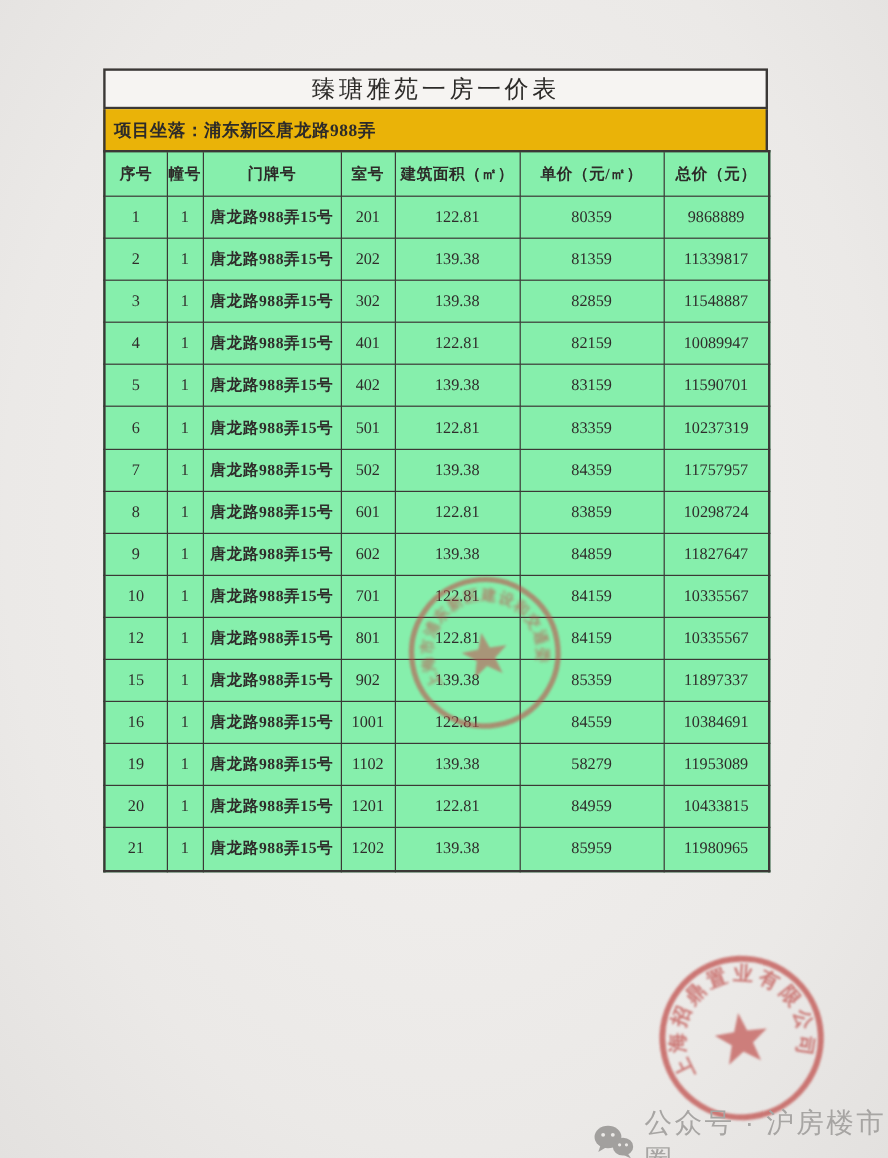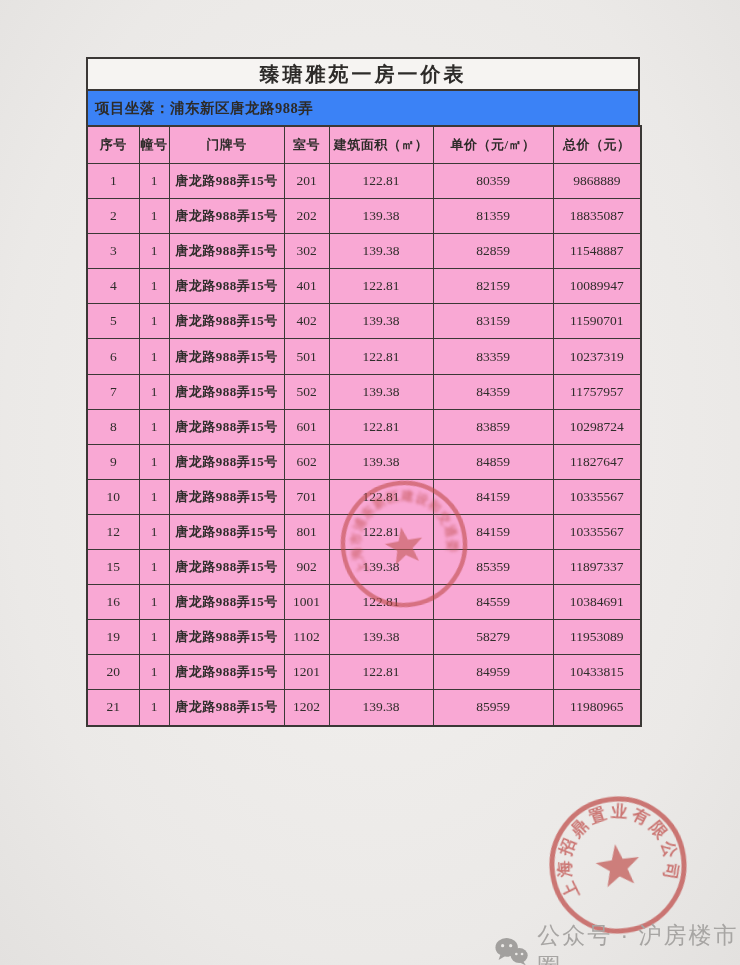--- a/index.html
+++ b/index.html
@@ -14,7 +14,7 @@
   .title-row{
     box-sizing:border-box;border:2px solid #3b3836;height:34px;
     display:flex;align-items:center;justify-content:center;
-    font-size:20px;font-weight:bold;letter-spacing:3px;background:#f6f4f2;
+    font-size:20px;font-weight:normal;letter-spacing:3px;background:#f6f4f2;
   }
   .subtitle-row{
     box-sizing:border-box;border:2px solid #3b3836;border-top:none;height:36px;

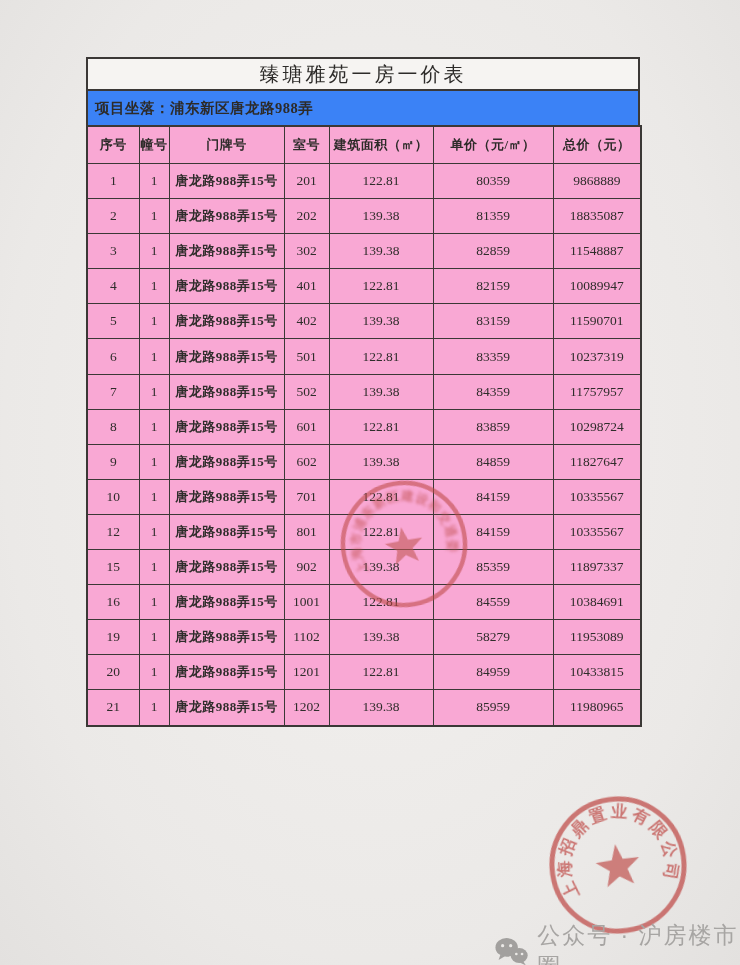--- a/index.html
+++ b/index.html
@@ -19,7 +19,7 @@
   .subtitle-row{
     box-sizing:border-box;border:2px solid #3b3836;border-top:none;height:36px;
     display:flex;align-items:center;padding-left:7px;
-    font-size:14.5px;font-weight:bold;background:#3b82f6;letter-spacing:0.5px;
+    font-size:14.5px;font-weight:bold;background:#eab308;letter-spacing:0.5px;
   }
   table.price{
     border-collapse:collapse;table-layout:fixed;width:554px;

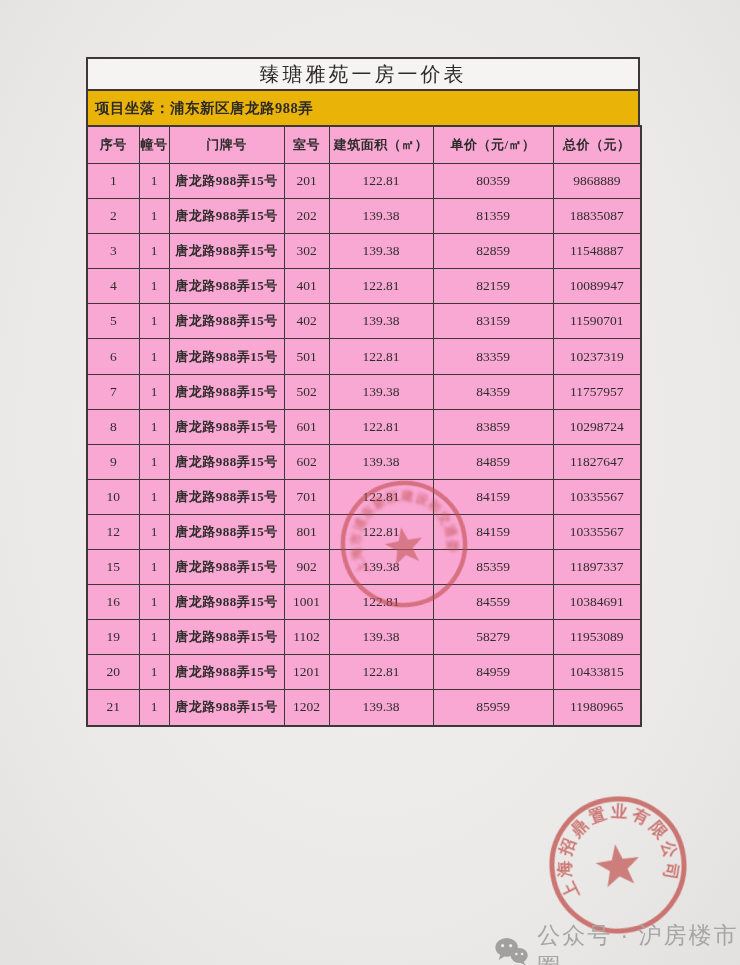--- a/index.html
+++ b/index.html
@@ -23,7 +23,7 @@
   }
   table.price{
     border-collapse:collapse;table-layout:fixed;width:554px;
-    background:#f9a8d4;border:2px solid #3b3836;margin-top:-2px;
+    background:#86efac;border:2px solid #3b3836;margin-top:-2px;
   }
   table.price th, table.price td{
     border:1.5px solid #3b3836;text-align:center;vertical-align:middle;

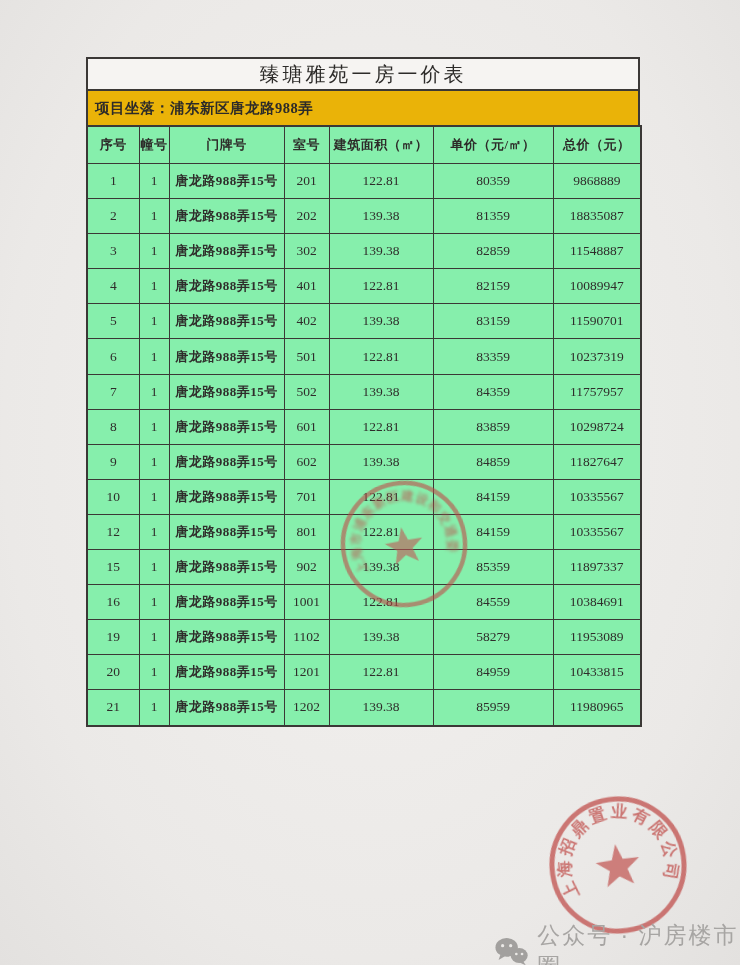--- a/index.html
+++ b/index.html
@@ -88,7 +88,7 @@
           <td>202</td>
           <td>139.38</td>
           <td>81359</td>
-          <td>18835087</td>
+          <td>11339817</td>
         </tr>
         <tr>
           <td>3</td>

